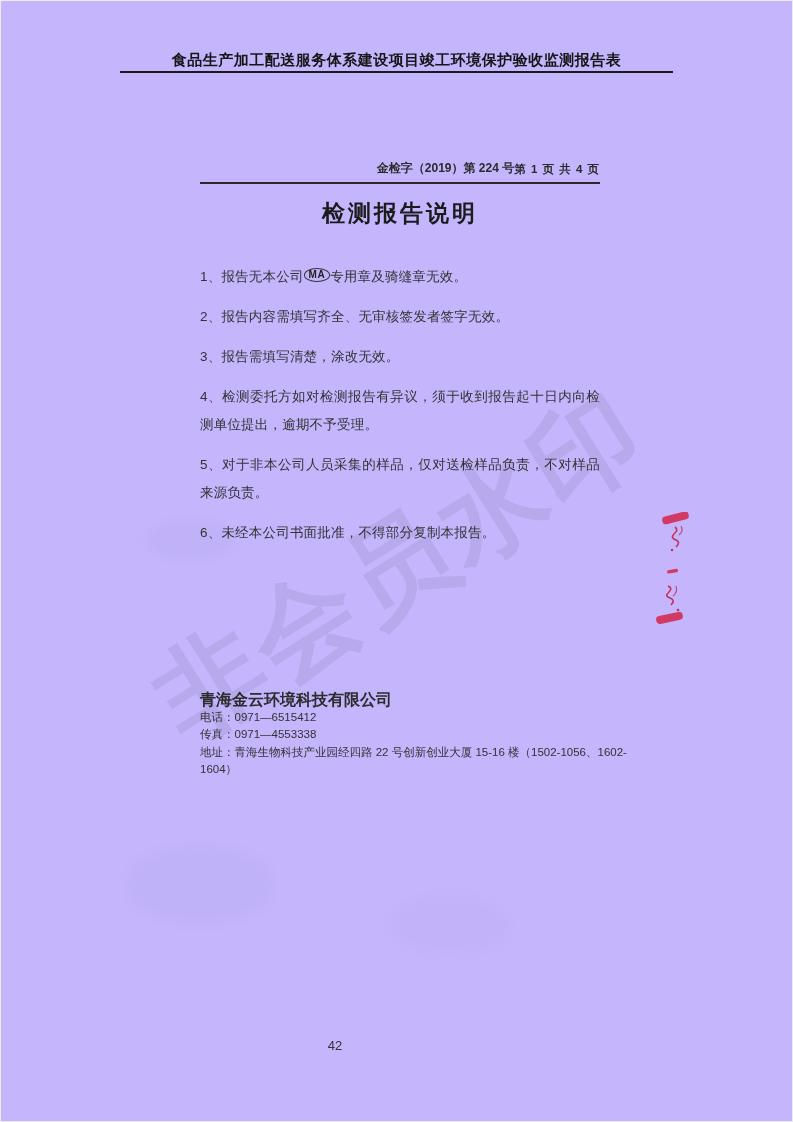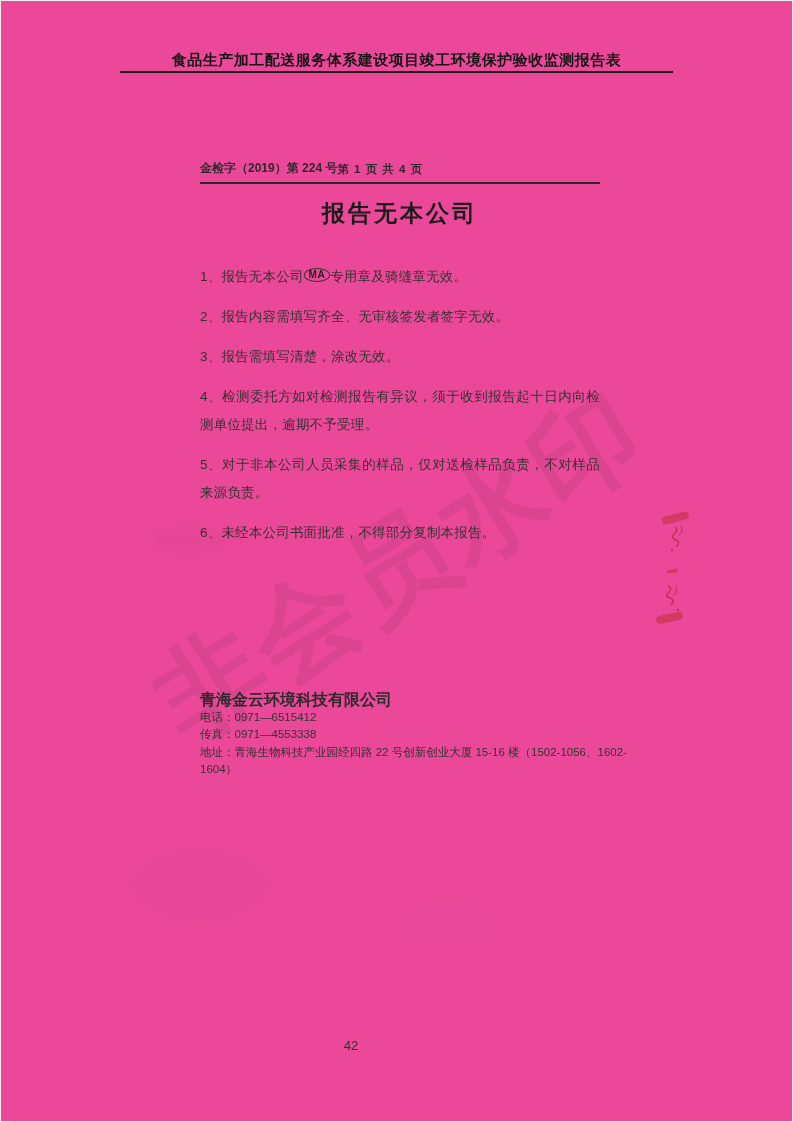--- a/index.html
+++ b/index.html
@@ -11,7 +11,7 @@
     position: relative;
     width: 793px;
     height: 1122px;
-    background: #ec4899;
+    background: #c4b5fd;
     overflow: hidden;
     outline: 1px solid #ececec;
     outline-offset: -1px;

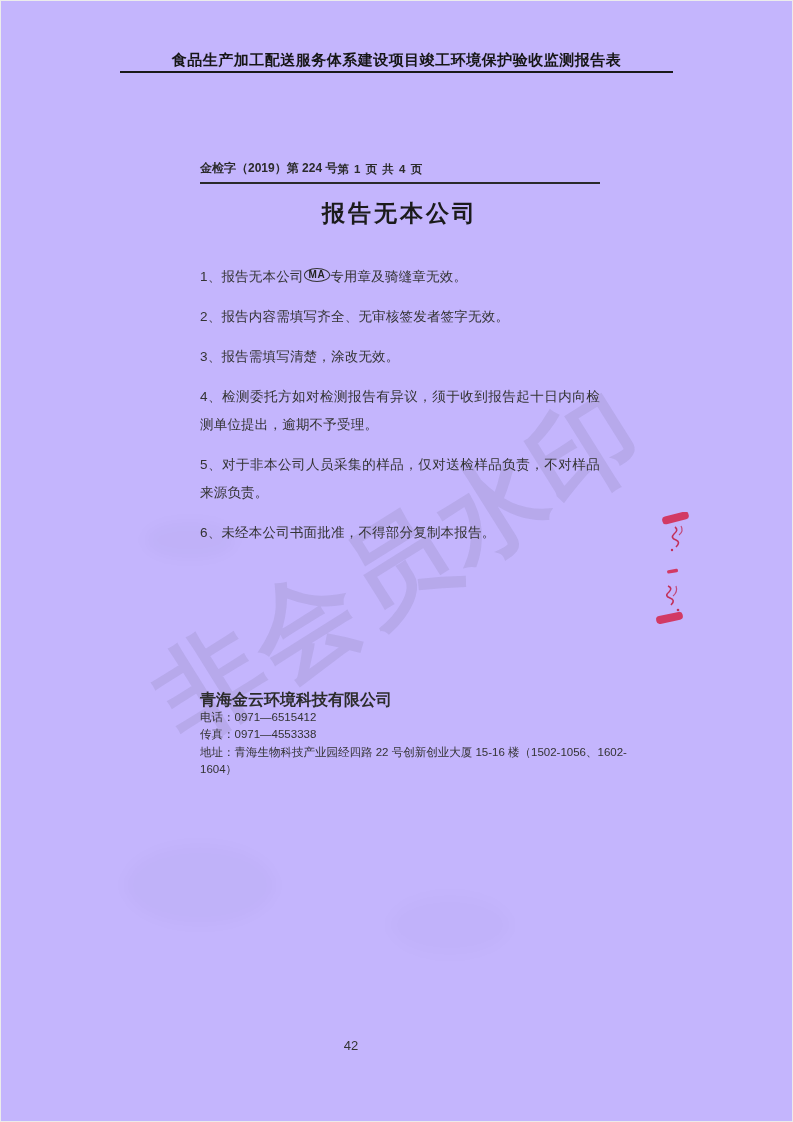--- a/index.html
+++ b/index.html
@@ -45,7 +45,7 @@
   }
   .doc-head {
     display: flex;
-    justify-content: flex-start;
+    justify-content: flex-end;
     align-items: flex-end;
     border-bottom: 2px solid #2a2a2a;
     padding-bottom: 5px;

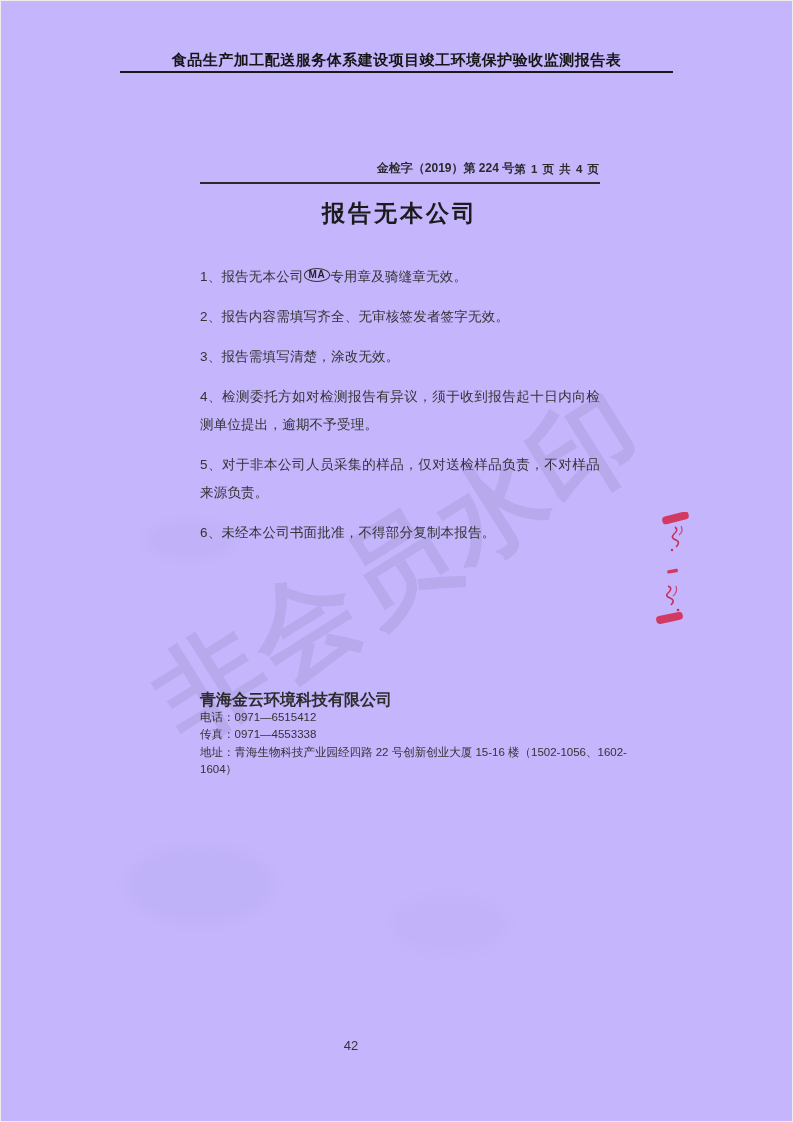--- a/index.html
+++ b/index.html
@@ -171,7 +171,7 @@
       <span class="doc-pageind">第 1 页 共 4 页</span>
     </div>
 
-    <div class="doc-title">报告无本公司</div>
+    <div class="doc-title">检测报告说明</div>
 
     <div class="notes">
       <p class="note"><span>1、报告无本公司</span><span class="ma-badge"><span>MA</span></span><span>专用章及骑缝章无效。</span></p>

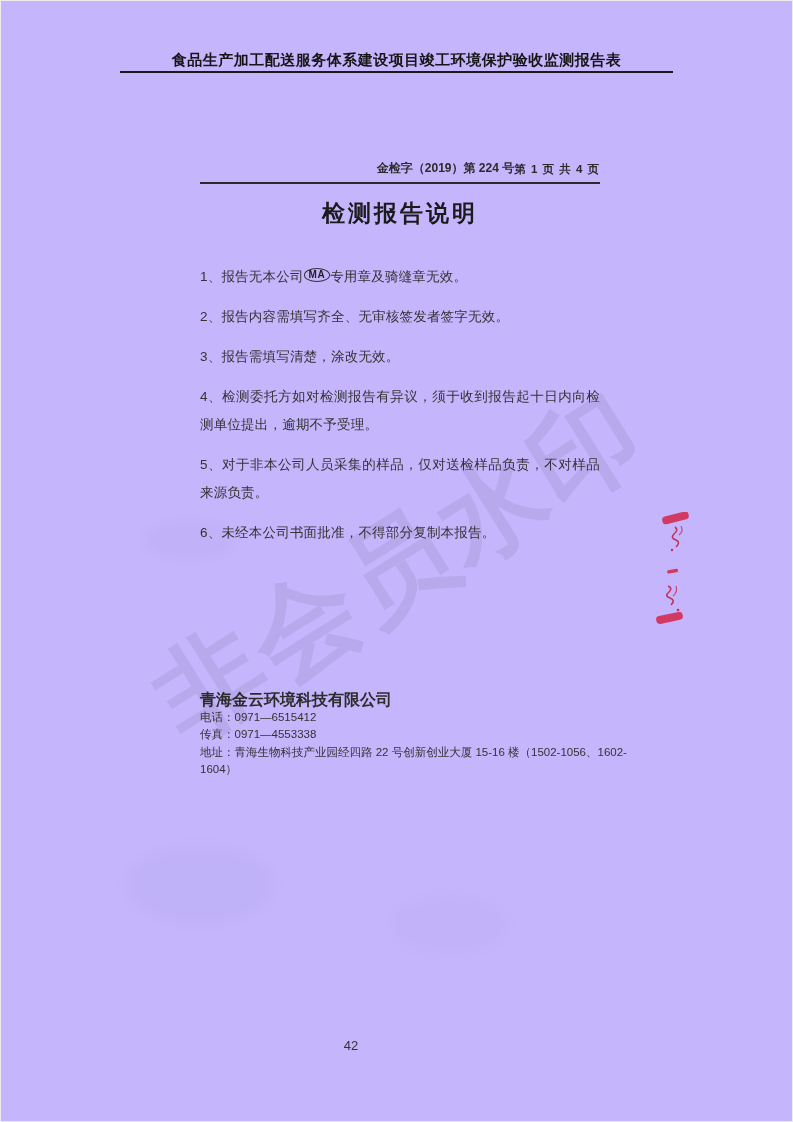--- a/index.html
+++ b/index.html
@@ -136,7 +136,6 @@
     text-align: center;
     font-size: 13px;
     color: #333;
-    margin-left: 16px;
   }
 
   

